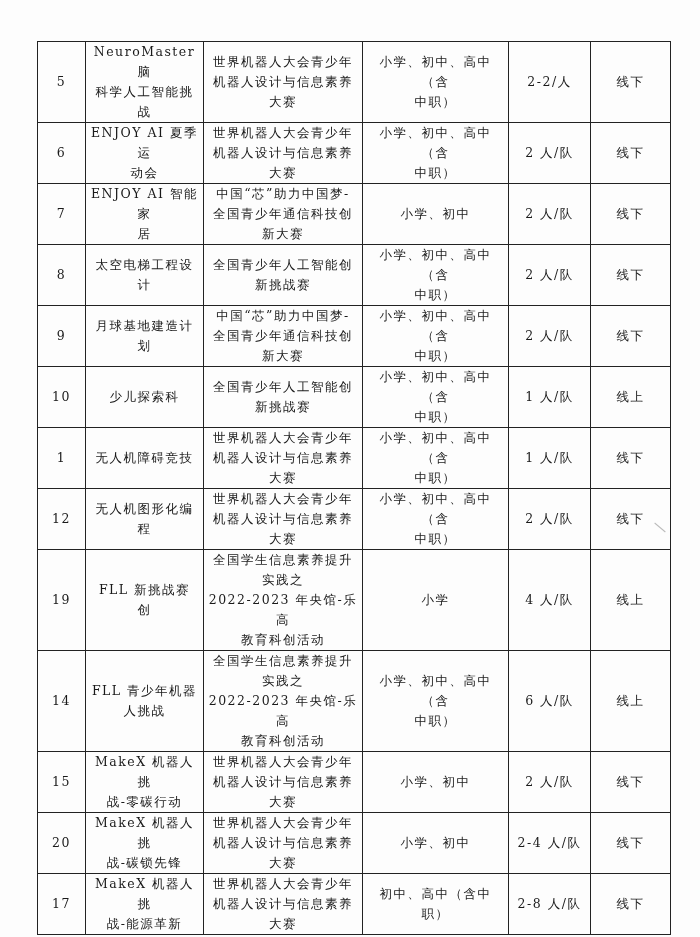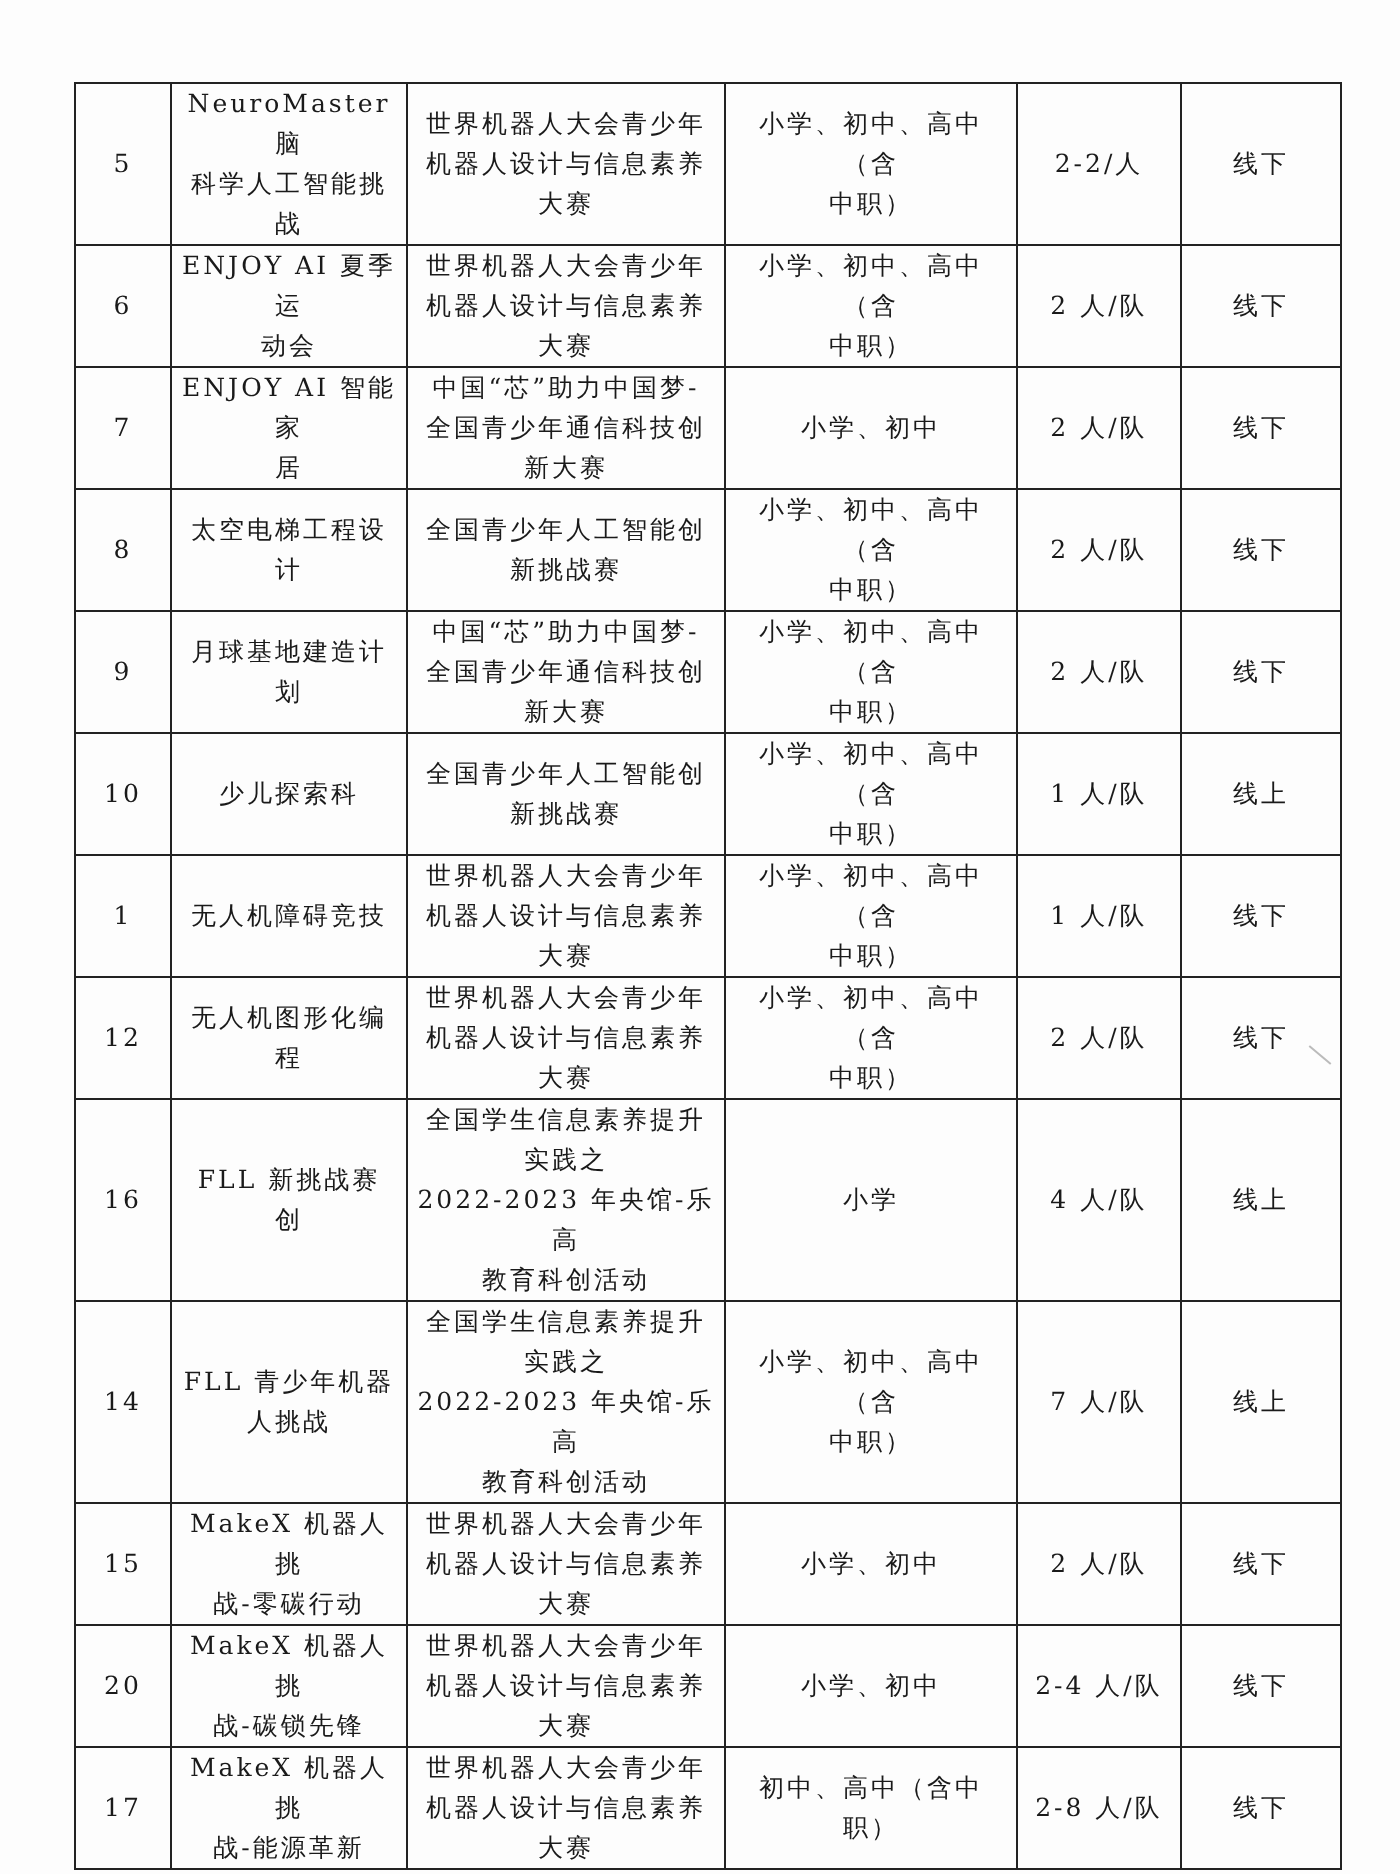--- a/index.html
+++ b/index.html
@@ -245,7 +245,7 @@
         </tr>
         <tr style="height: 81px;">
           <td>
-            <span class="cell-text">16</span>
+            <span class="cell-text">19</span>
           </td>
           <td>
             <span class="cell-text">FLL 新挑战赛

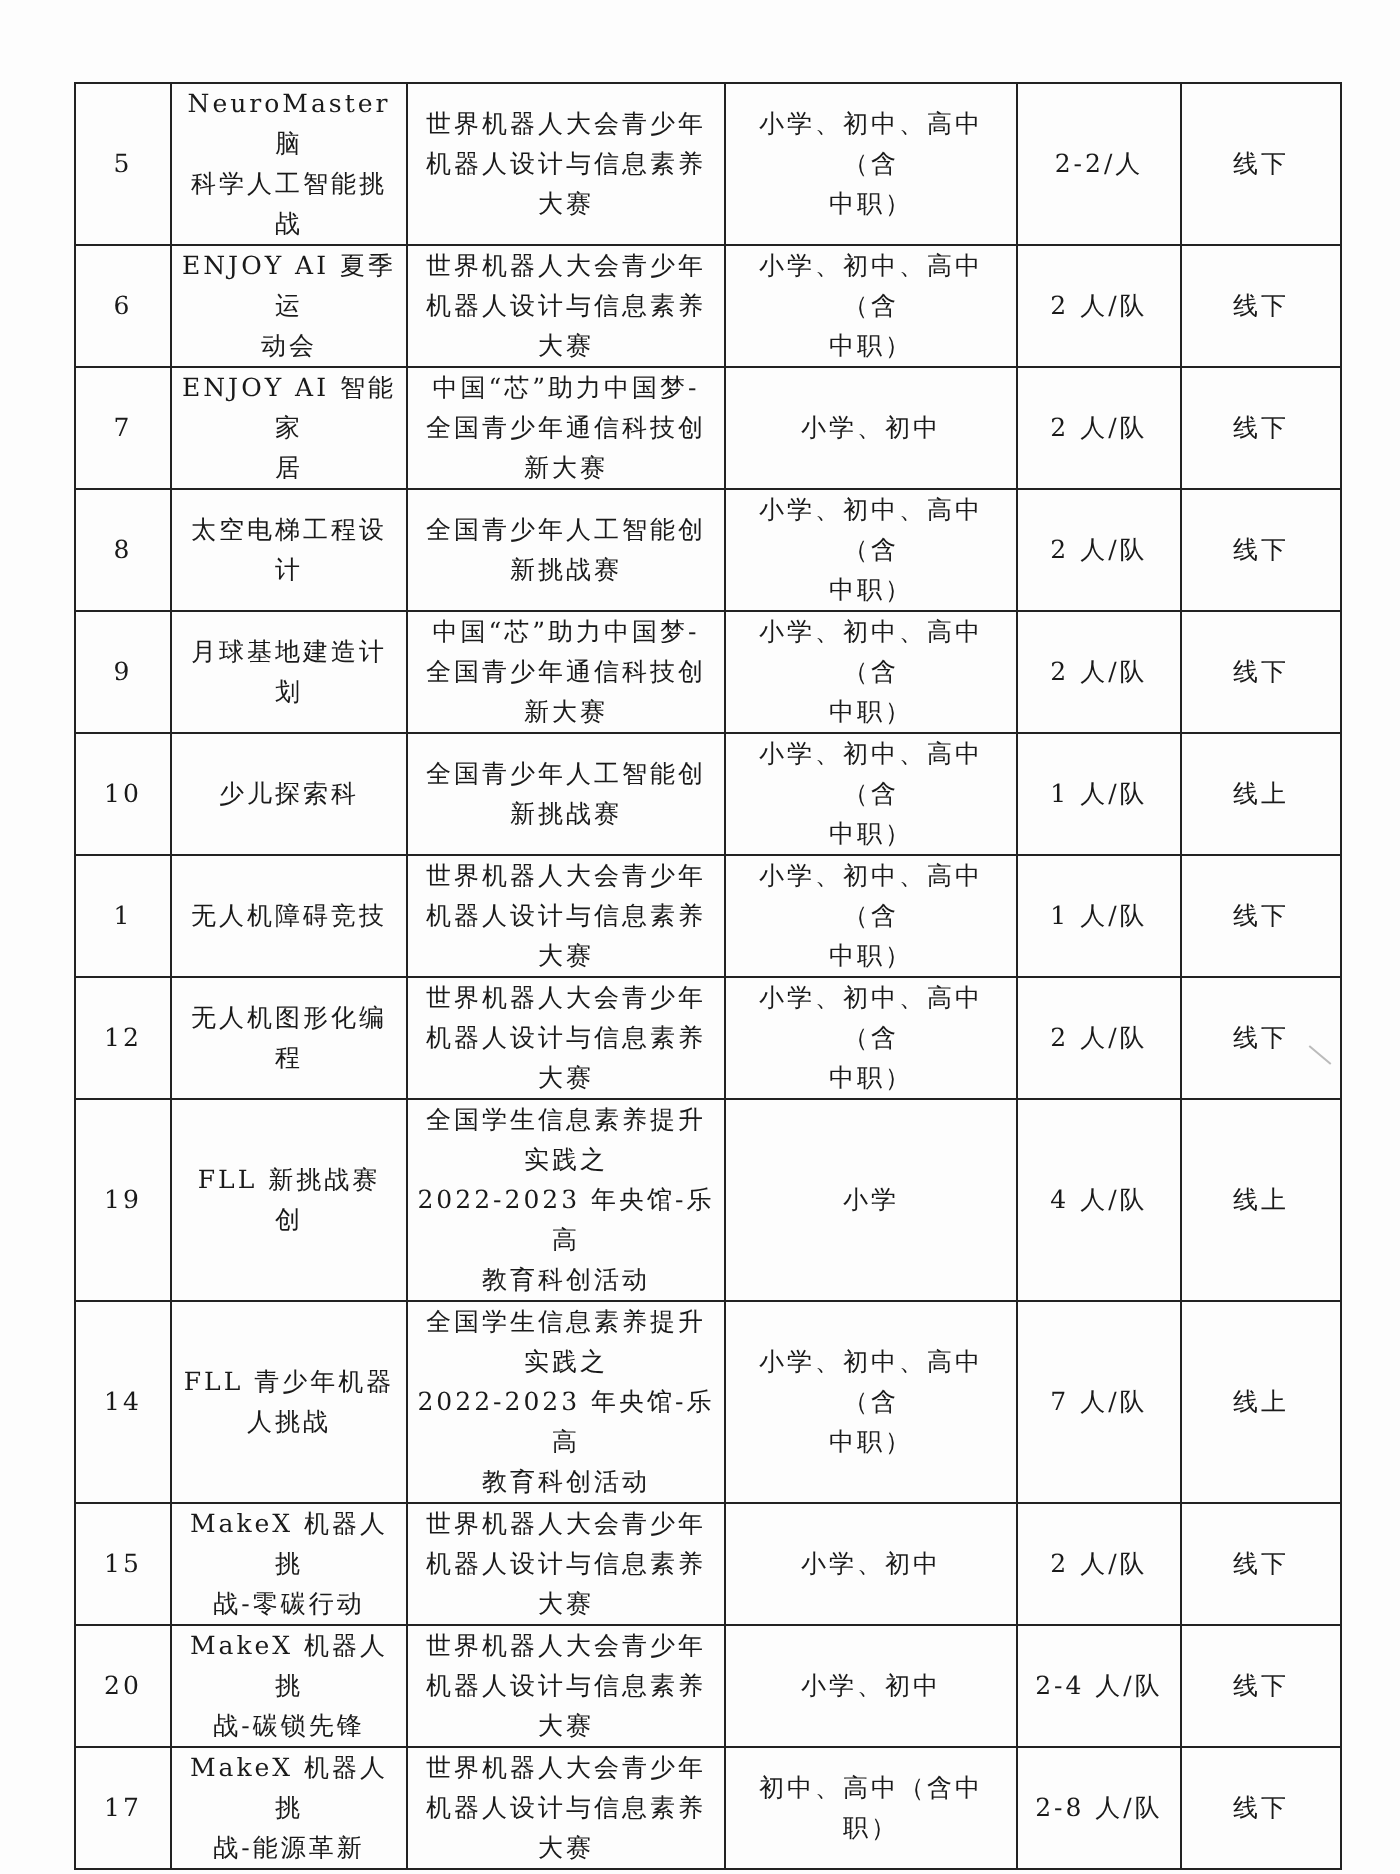--- a/index.html
+++ b/index.html
@@ -286,7 +286,7 @@
 中职）</span>
           </td>
           <td>
-            <span class="cell-text">7 人/队</span>
+            <span class="cell-text">6 人/队</span>
           </td>
           <td>
             <span class="cell-text">线上</span>

